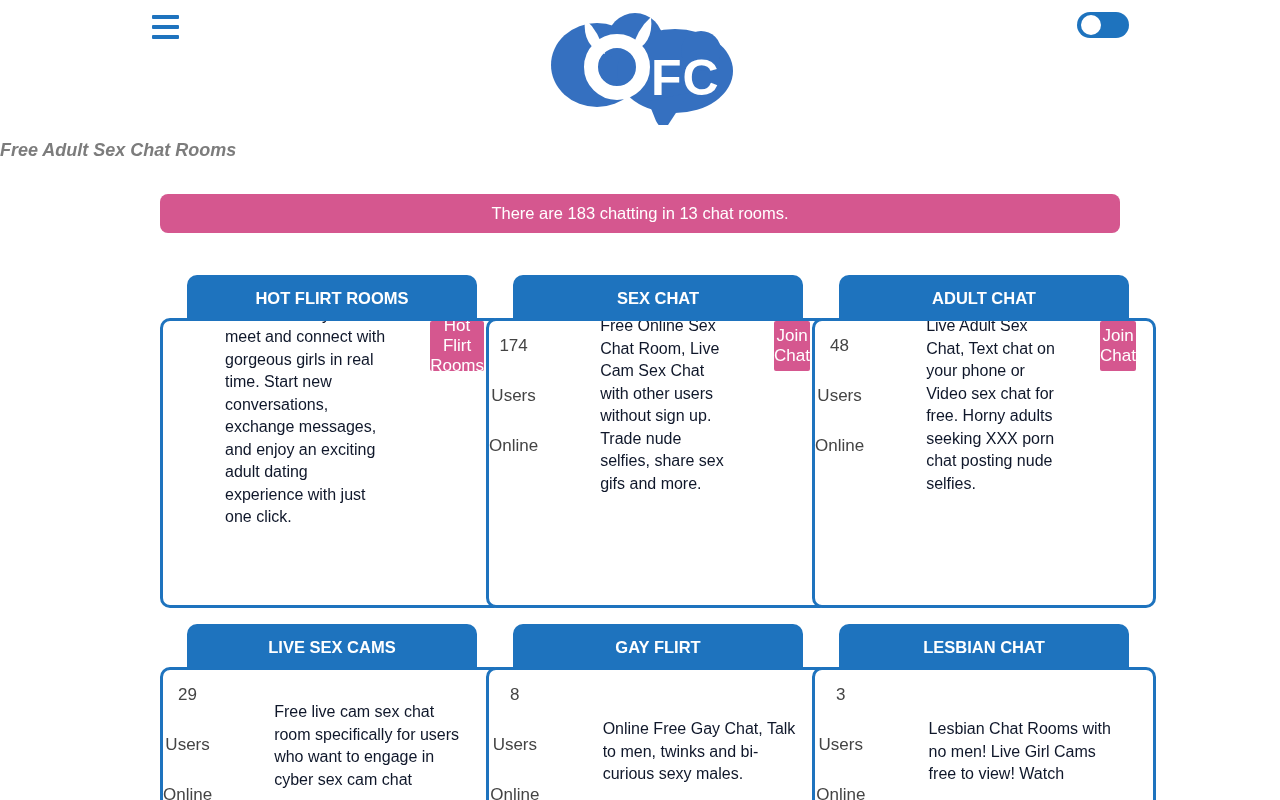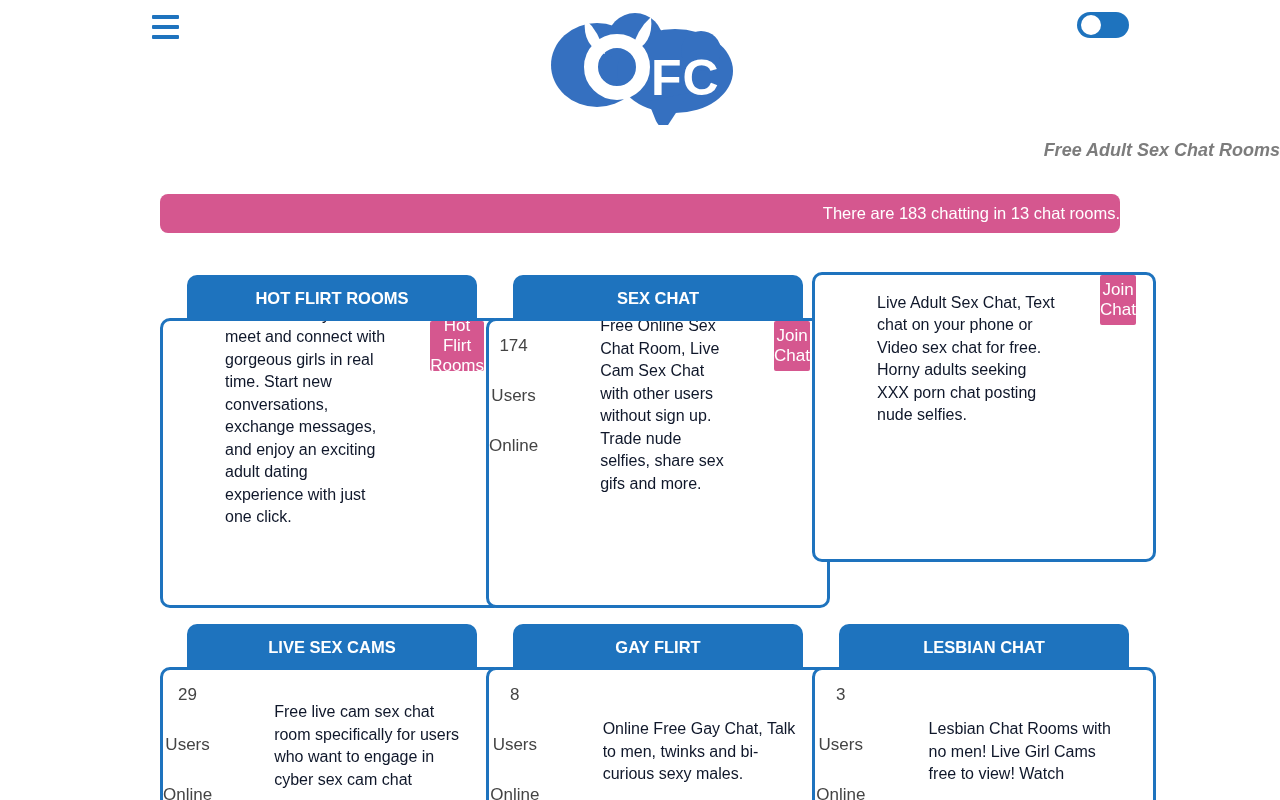--- a/index.html
+++ b/index.html
@@ -19,7 +19,7 @@
   .logo-wrap { padding-top: 5px; text-align: center; }
   .logo-wrap a { display: inline-block; line-height: 0; }
 
-  .tagline { margin-top: 11px; text-align: right; font-size: 18px; font-weight: bold;
+  .tagline { margin-top: 11px; text-align: left; font-size: 18px; font-weight: bold;
              font-style: italic; color: #7c7c7c; }
 
   

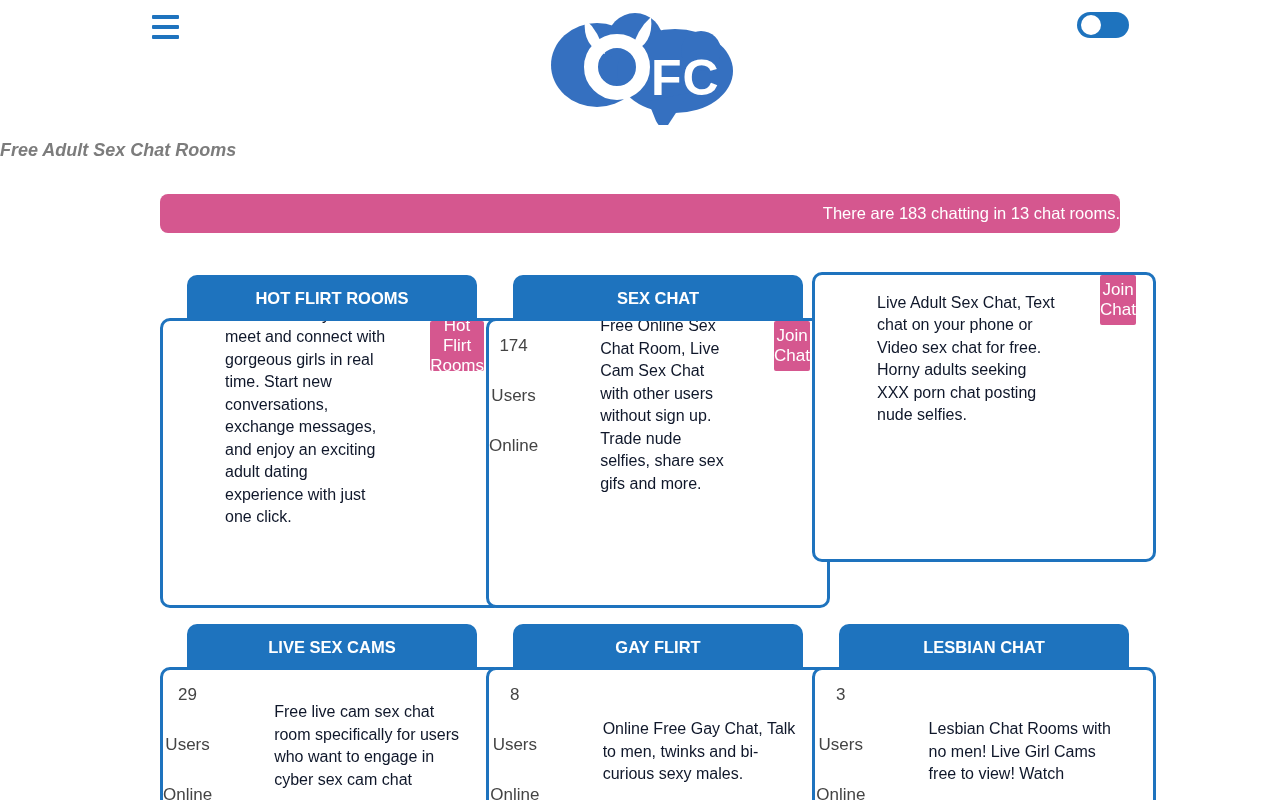--- a/index.html
+++ b/index.html
@@ -24,7 +24,7 @@
 
   
   .banner { margin: 33px 160px 0 160px; height: 39px; background: #d5578f; border-radius: 8px;
-            color: #ffffff; font-size: 16.5px; line-height: 39px; text-align: right; }
+            color: #ffffff; font-size: 16.5px; line-height: 39px; text-align: center; }
 
   
   .grid { width: 960px; margin: 42px auto 0 auto; display: grid;

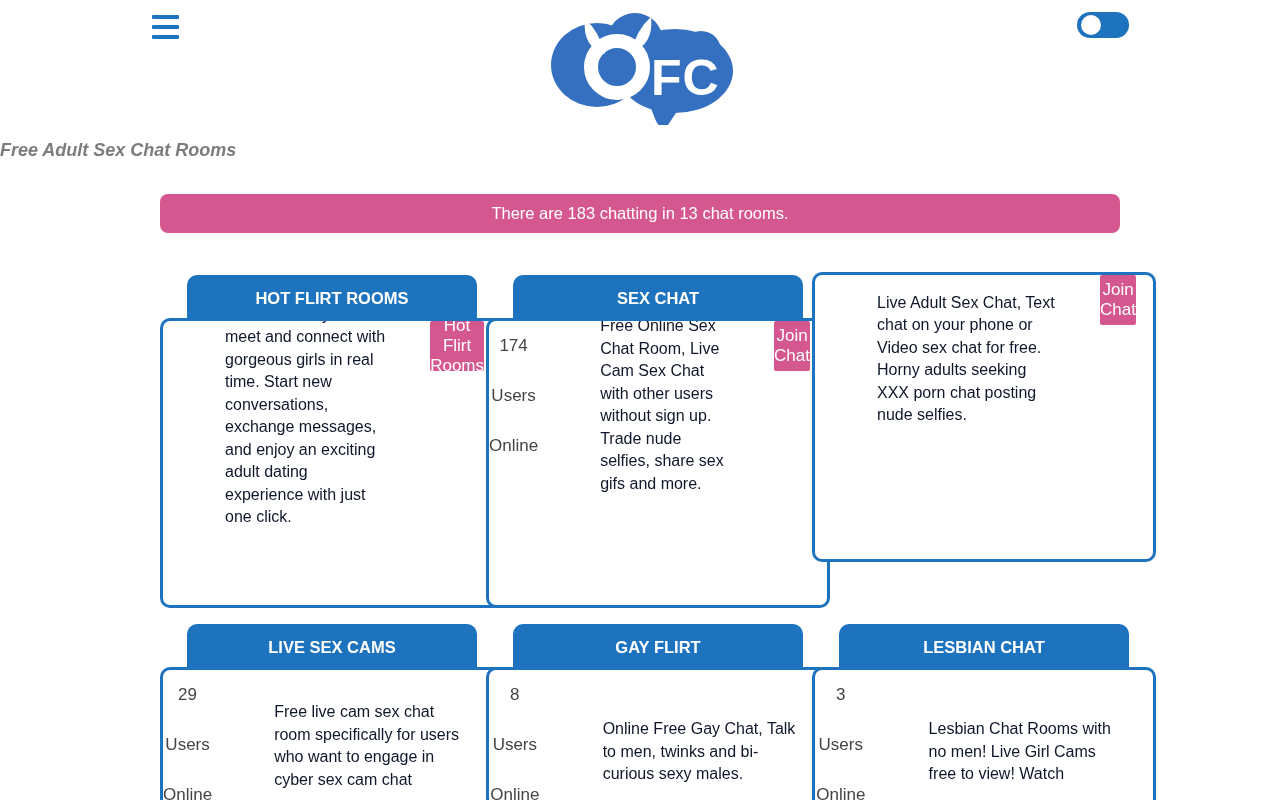--- a/index.html
+++ b/index.html
@@ -113,6 +113,7 @@
   </div>
 
   <div class="card">
+    <div class="card-tab">ADULT CHAT</div>
     <div class="card-body">
       <hr class="divider">
       <div class="desc-area">

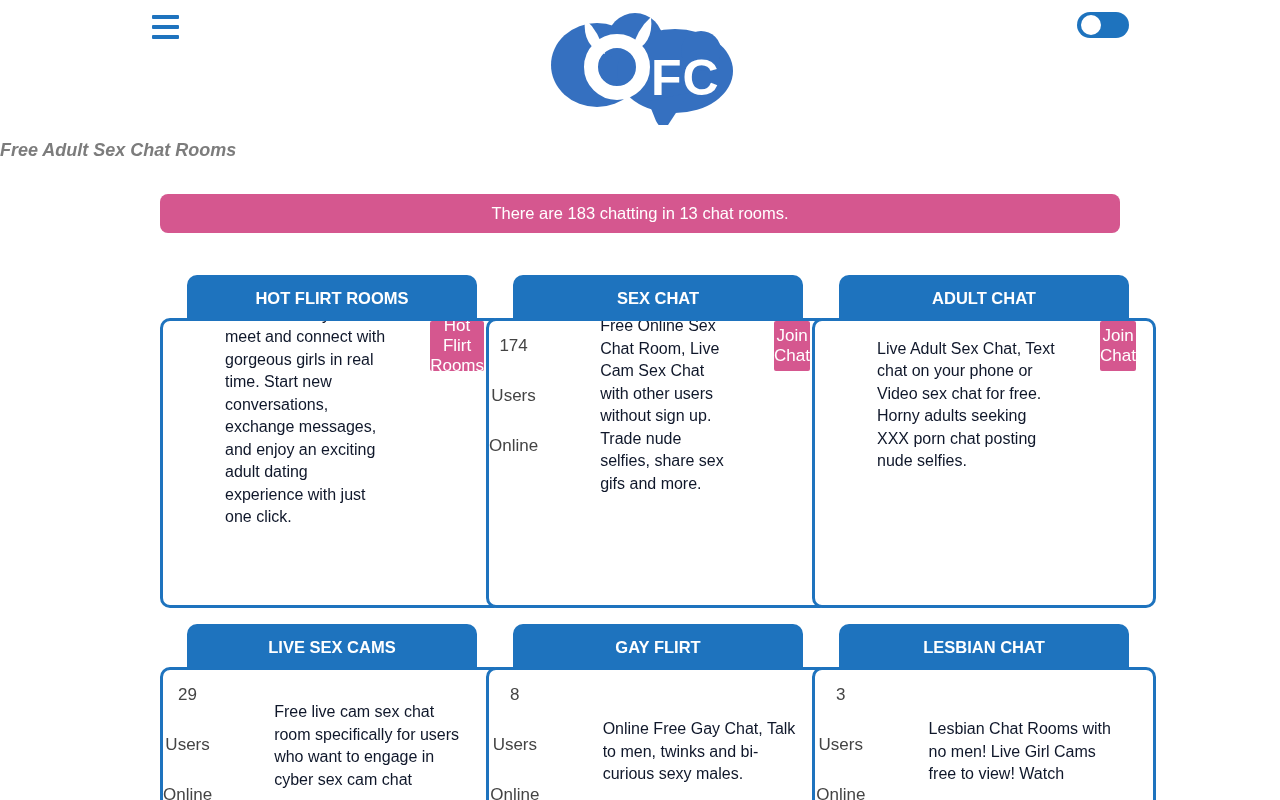--- a/index.html
+++ b/index.html
@@ -115,6 +115,7 @@
   <div class="card">
     <div class="card-tab">ADULT CHAT</div>
     <div class="card-body">
+      <div class="users">48 Users Online</div>
       <hr class="divider">
       <div class="desc-area">
         <p>Live Adult Sex Chat, Text chat on your phone or Video sex chat for free. Horny adults seeking XXX porn chat posting nude selfies.</p>

